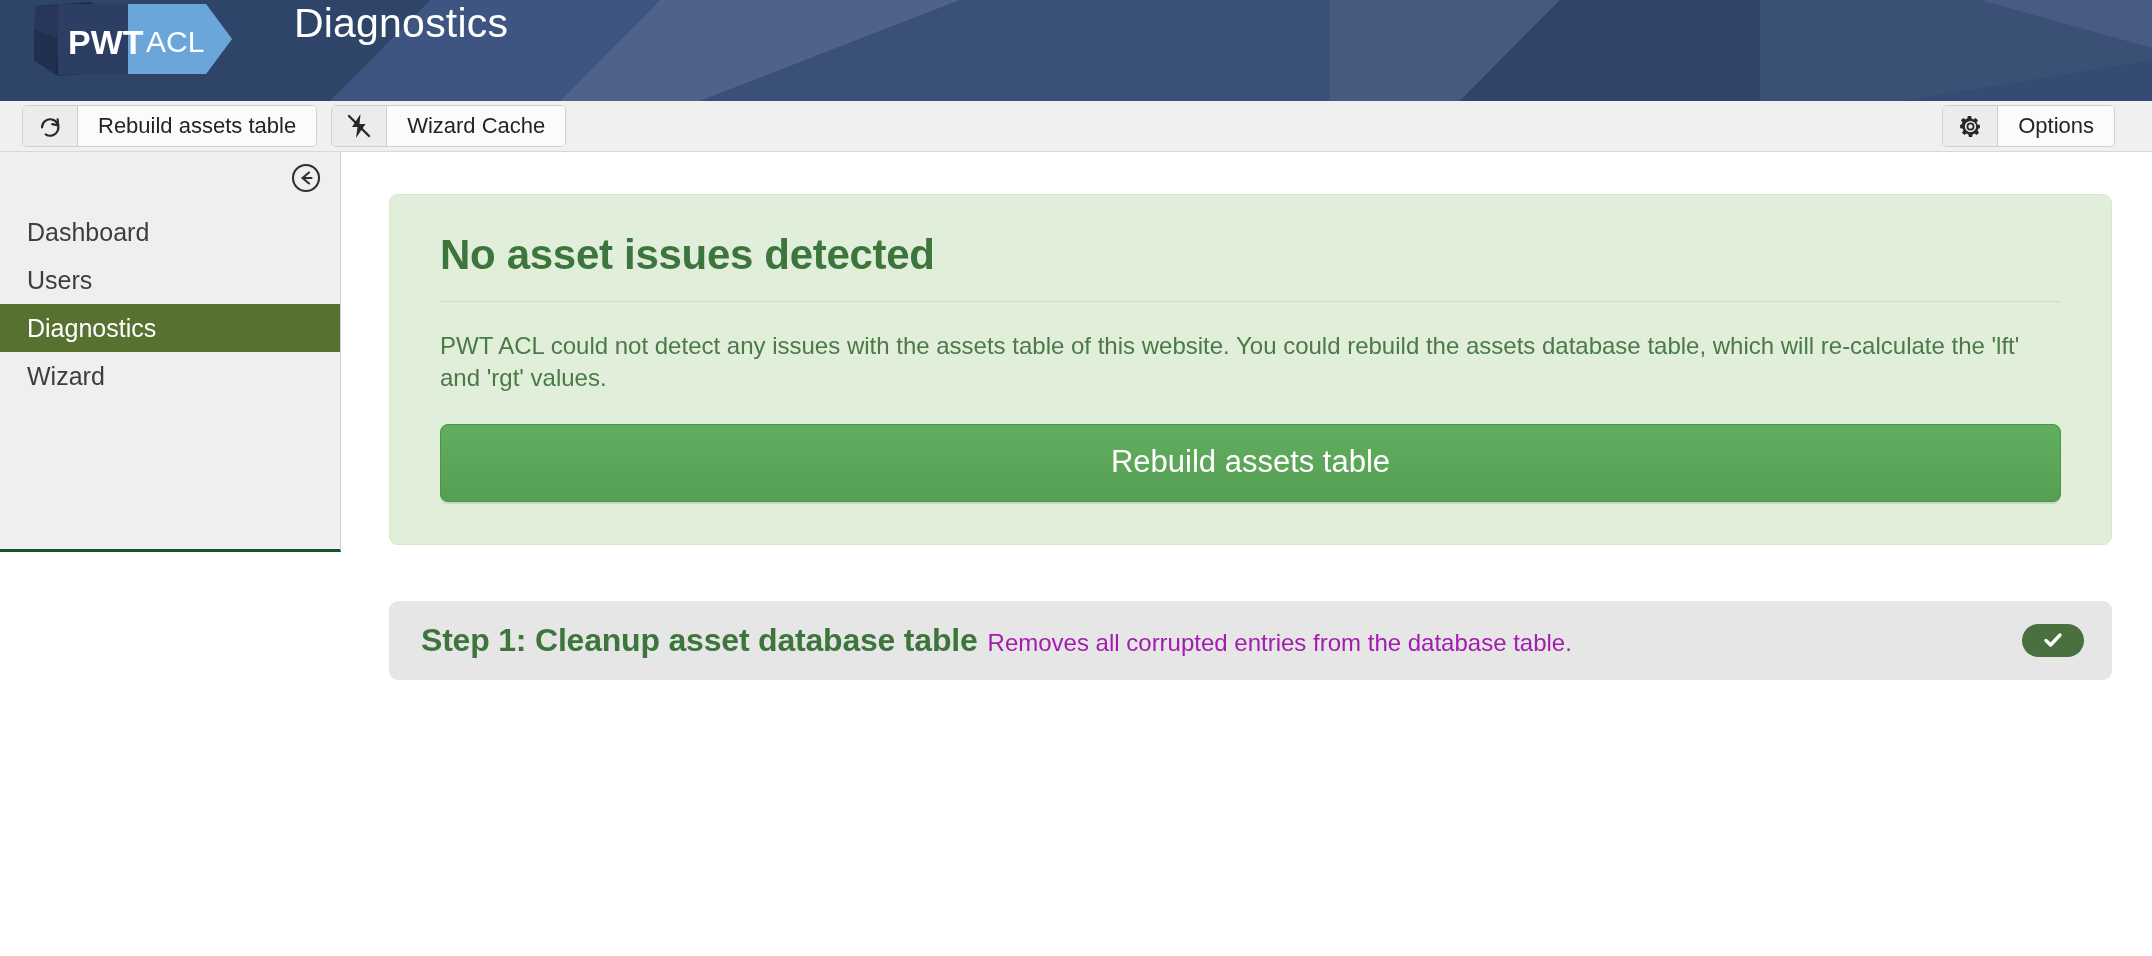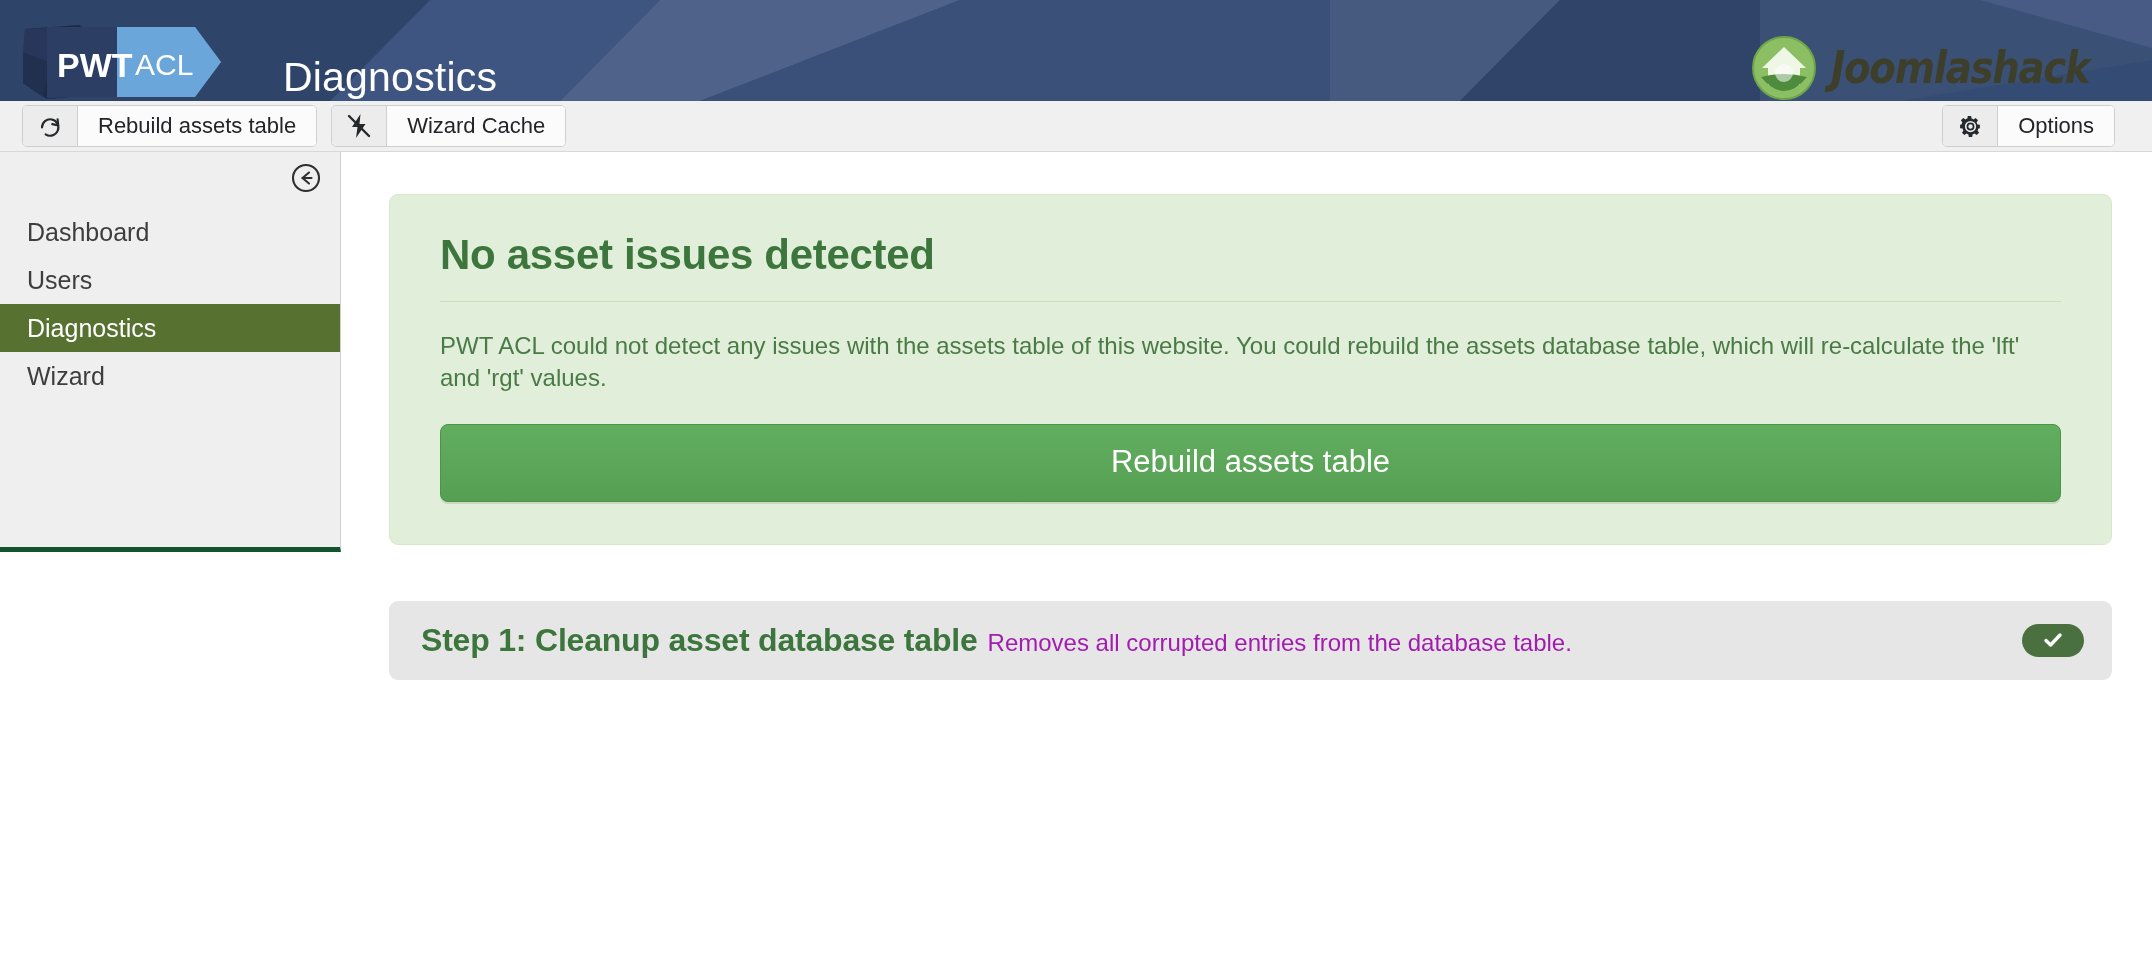--- a/index.html
+++ b/index.html
@@ -33,8 +33,8 @@
     z-index: 3;
     height: 100%;
     display: flex;
-    align-items: flex-end;
-    padding: 0 22px 0 17px;
+    align-items: flex-start;
+    padding: 0 22px 0 28px;
   }
 
   

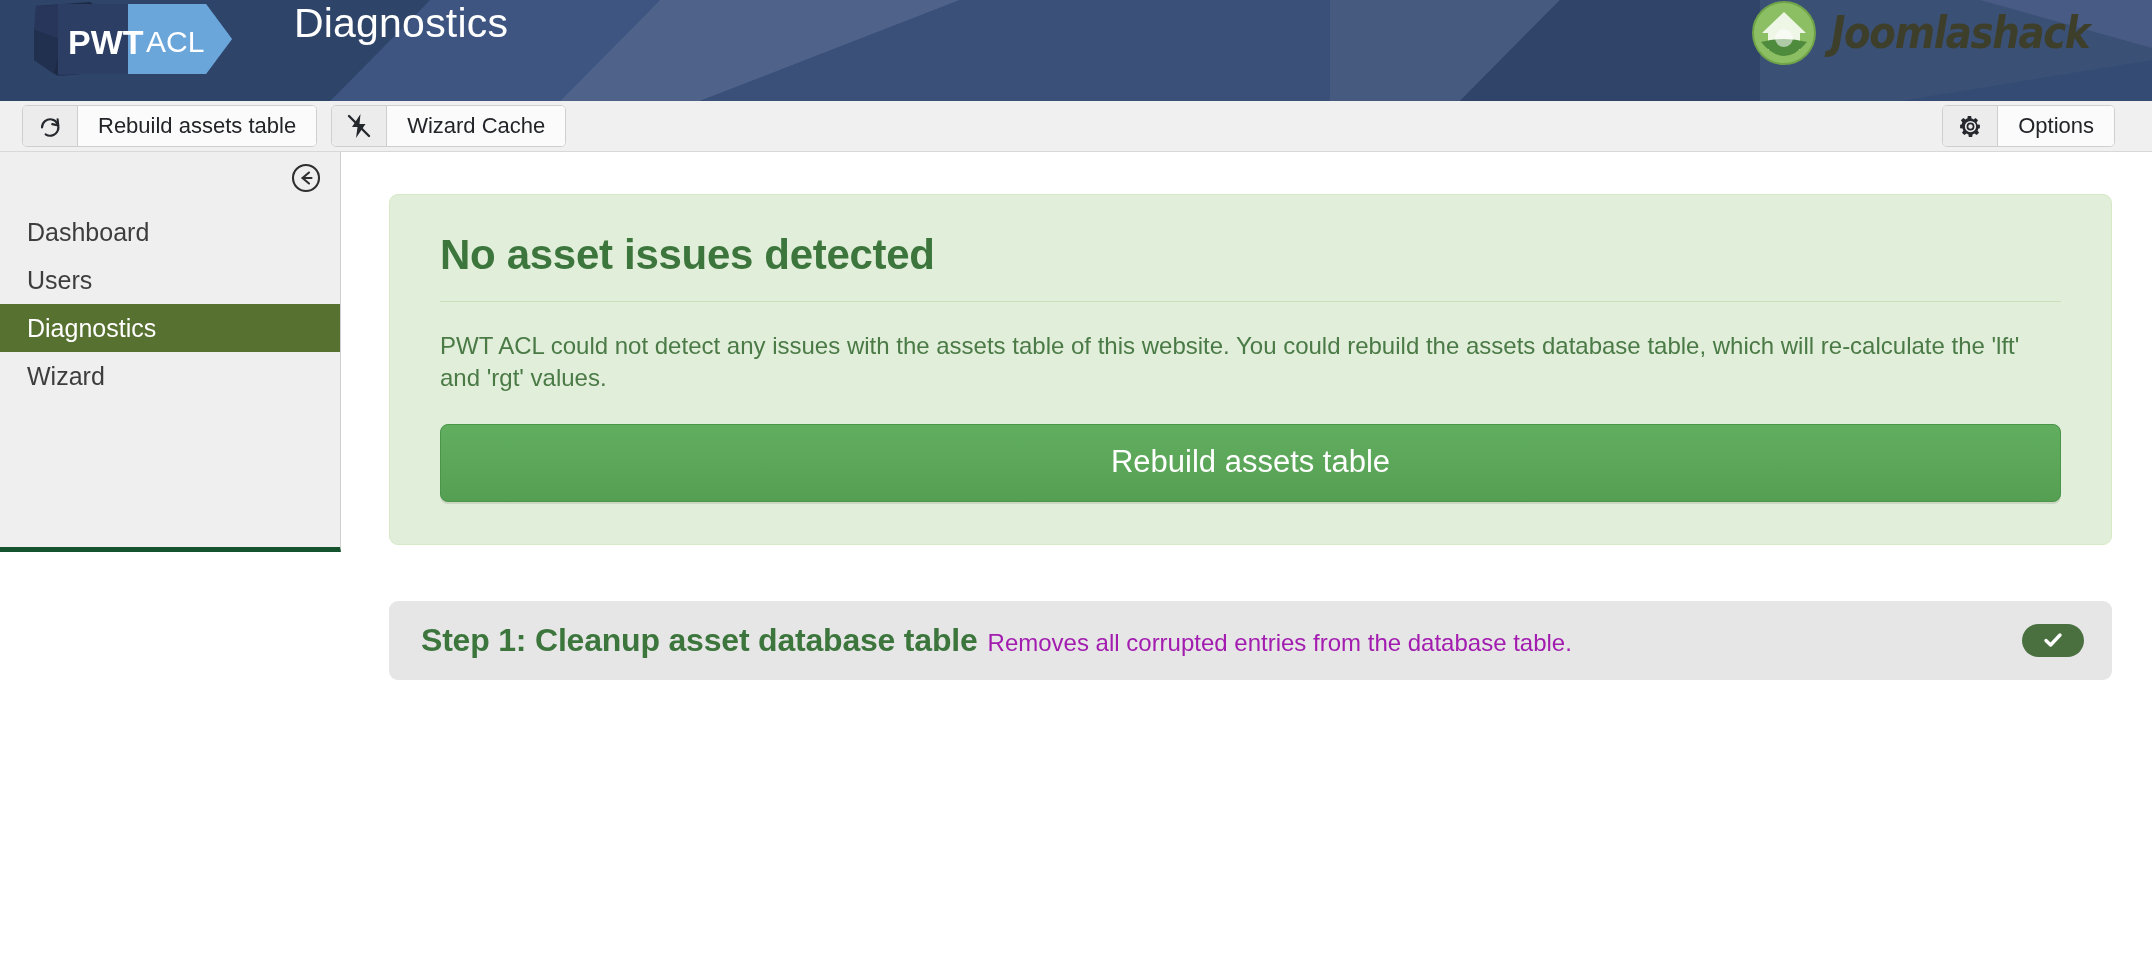--- a/index.html
+++ b/index.html
@@ -280,16 +280,6 @@
 
     <div class="header-spacer"></div>
 
-    <div class="joomlashack">
-      <svg class="js-mark" viewBox="0 0 66 66">
-        <circle cx="33" cy="33" r="31" fill="#8cbf63"></circle>
-        <circle cx="33" cy="33" r="31" fill="none" stroke="#6fa34a" stroke-width="2"></circle>
-        <path d="M33 12 L55 33 L49 33 L49 50 L17 50 L17 33 L11 33 Z" fill="#eef6e6"></path>
-        <path d="M10 42 Q33 70 56 42 Q33 36 10 42 Z" fill="#4f8b3c"></path>
-        <circle cx="33" cy="38" r="9" fill="#ffffff" opacity="0.55"></circle>
-      </svg>
-      <div class="js-word">Joomlashack</div>
-    </div>
   </div>
 </div>
 

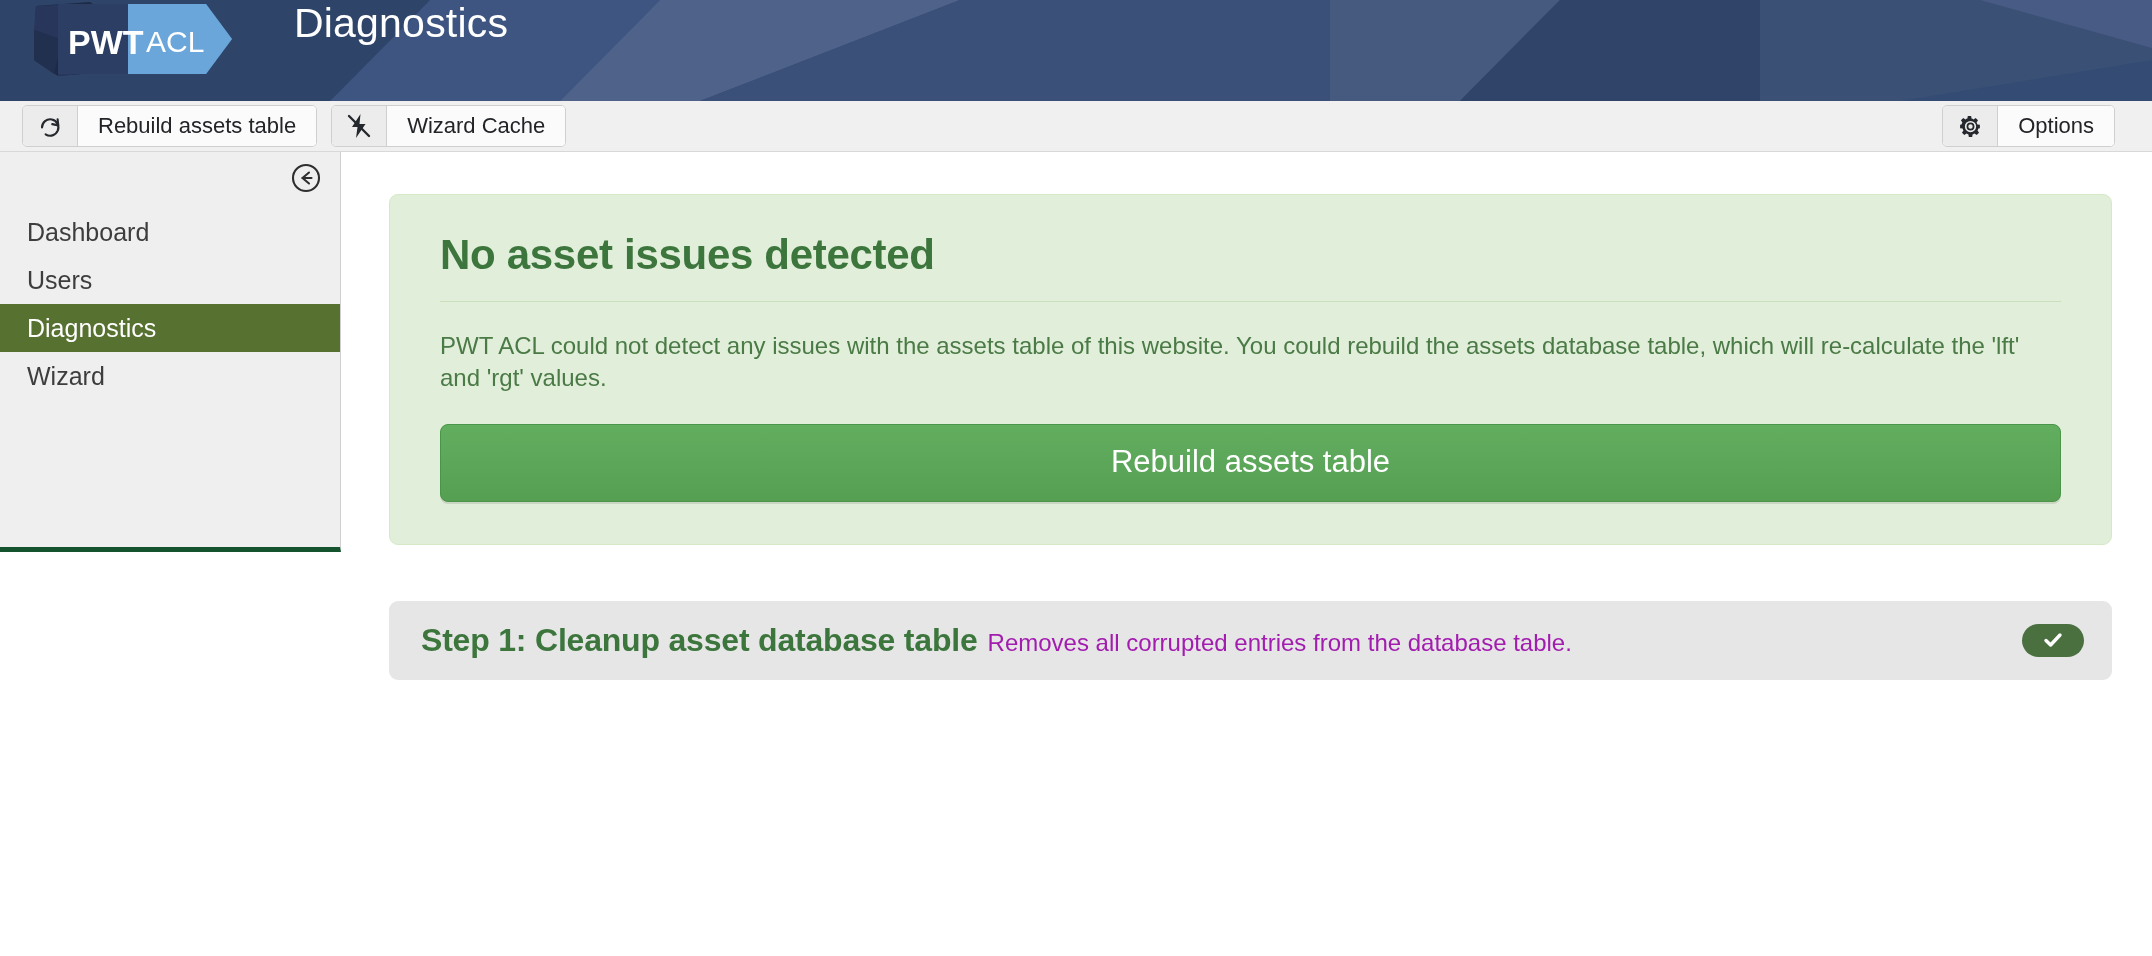--- a/index.html
+++ b/index.html
@@ -134,7 +134,7 @@
     flex: 0 0 341px;
     background: #efefef;
     border-right: 1px solid #cfcfcf;
-    border-bottom: 5px solid #14532d;
+    border-bottom: 3px solid #14532d;
     height: 400px;
     position: relative;
   }

